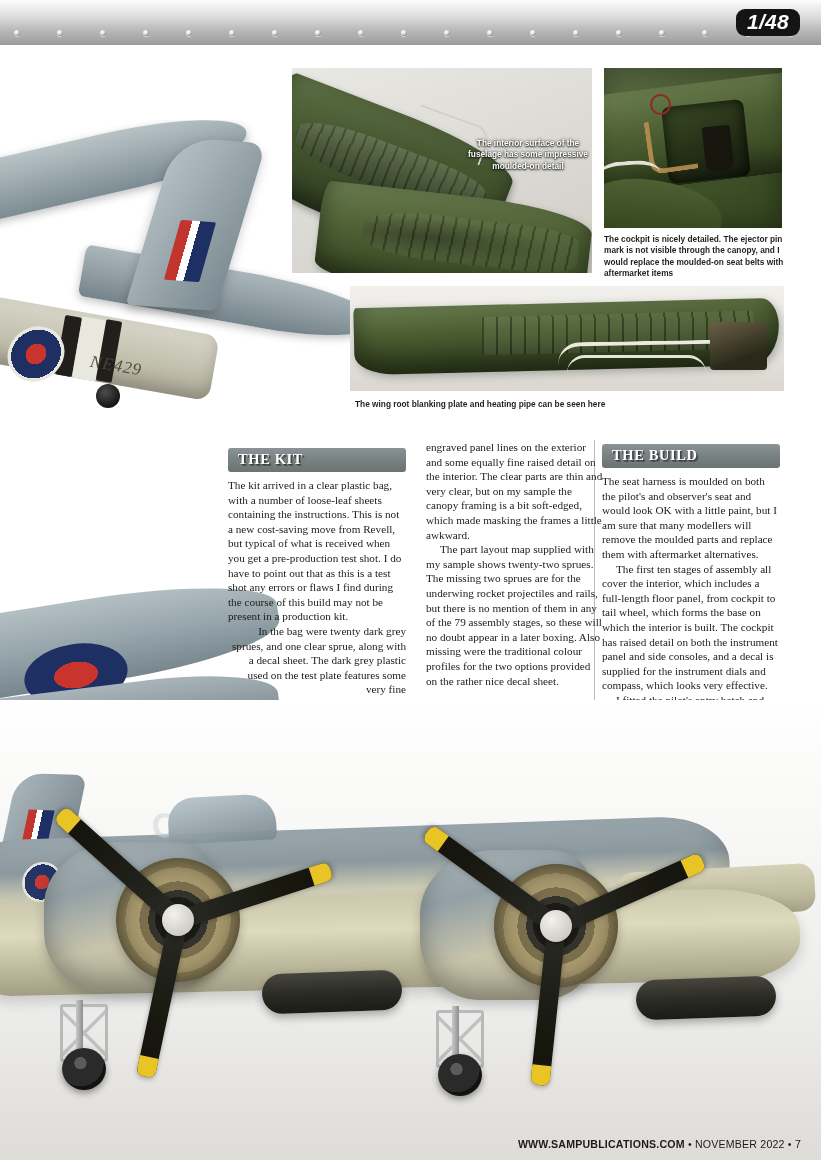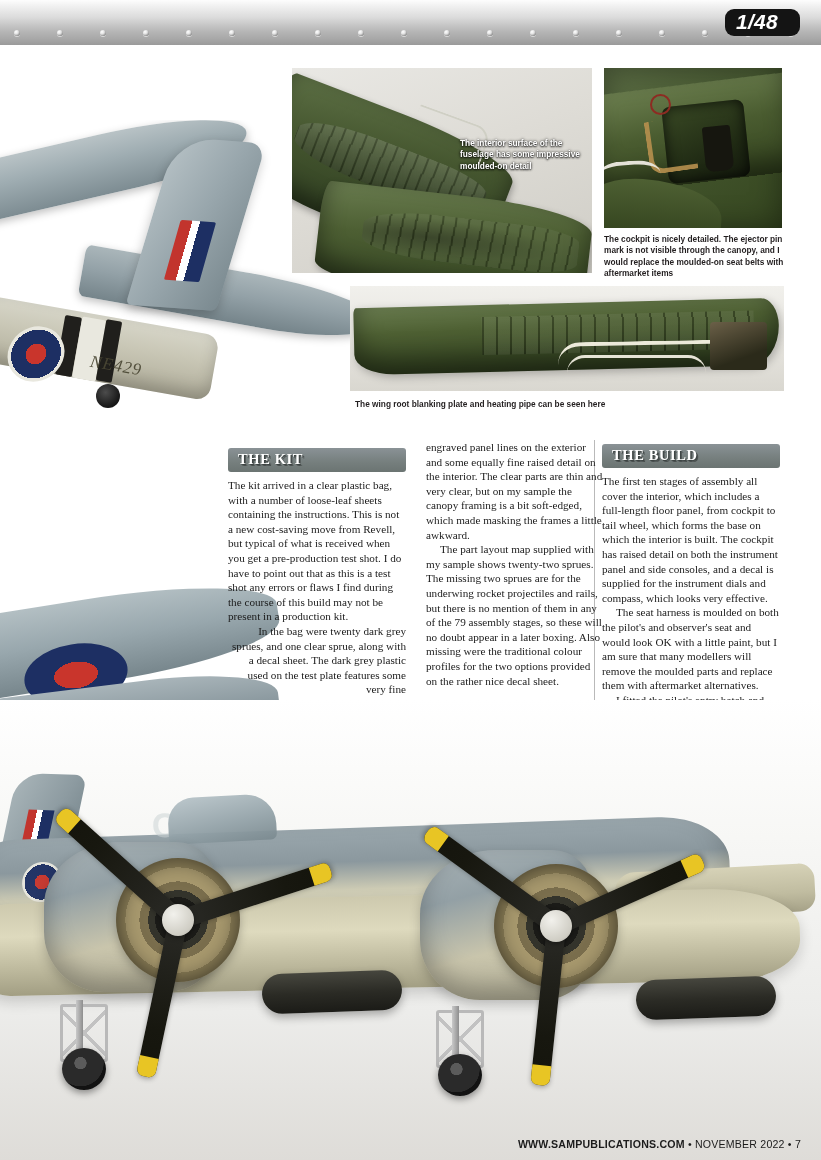--- a/index.html
+++ b/index.html
@@ -25,7 +25,7 @@
     position:absolute;right:21px;top:9px;
     background:#141414;color:#ffffff;
     border-radius:9px 9px 9px 9px;
-    padding:2px 22px 3px 11px;
+    padding:2px 11px 3px 11px;
     font-family:"Liberation Sans", sans-serif;
     font-weight:bold;font-style:italic;font-size:21px;letter-spacing:.3px;
     line-height:1.05;

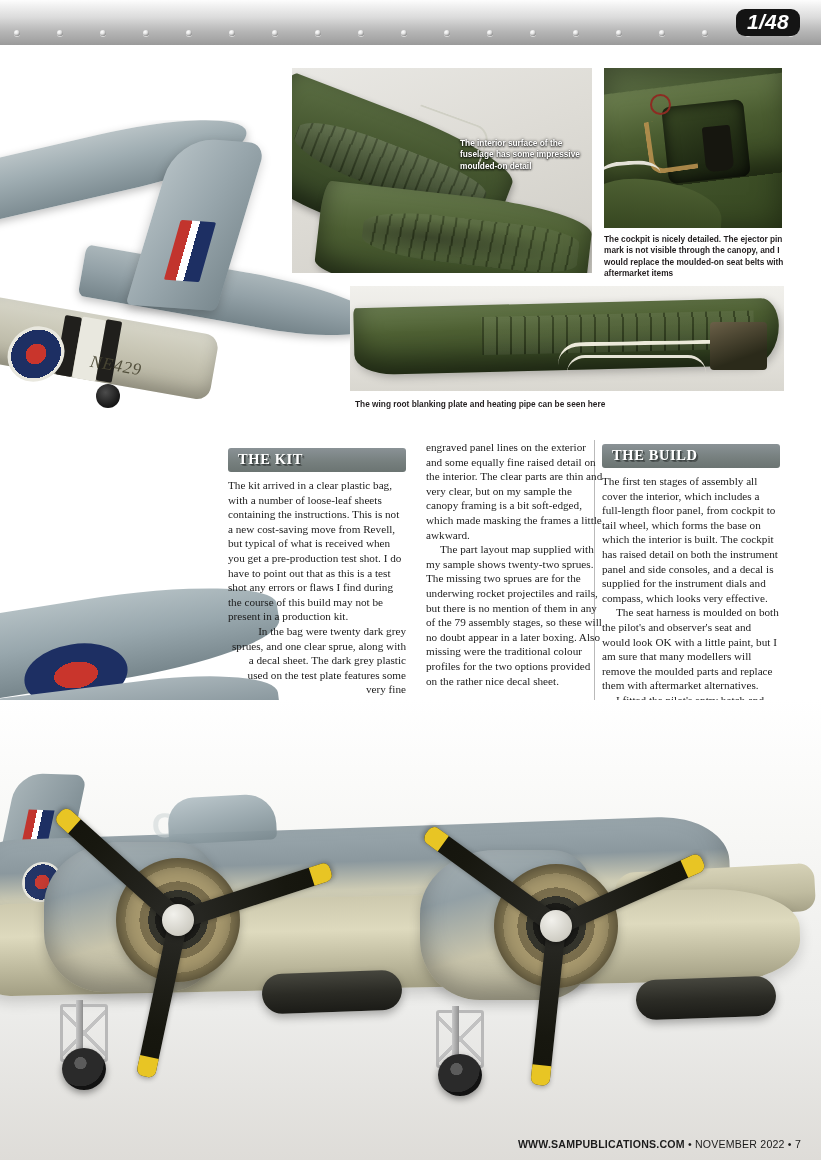--- a/index.html
+++ b/index.html
@@ -39,7 +39,7 @@
     font-size:8.3px;line-height:1.36;color:#231f20;font-weight:bold;
   }
   .cap-on-photo{
-    color:#ffffff;text-align:left;text-shadow:0 0 3px rgba(0,0,0,.85),0 1px 2px rgba(0,0,0,.9);
+    color:#ffffff;text-align:center;text-shadow:0 0 3px rgba(0,0,0,.85),0 1px 2px rgba(0,0,0,.9);
   }
 
   

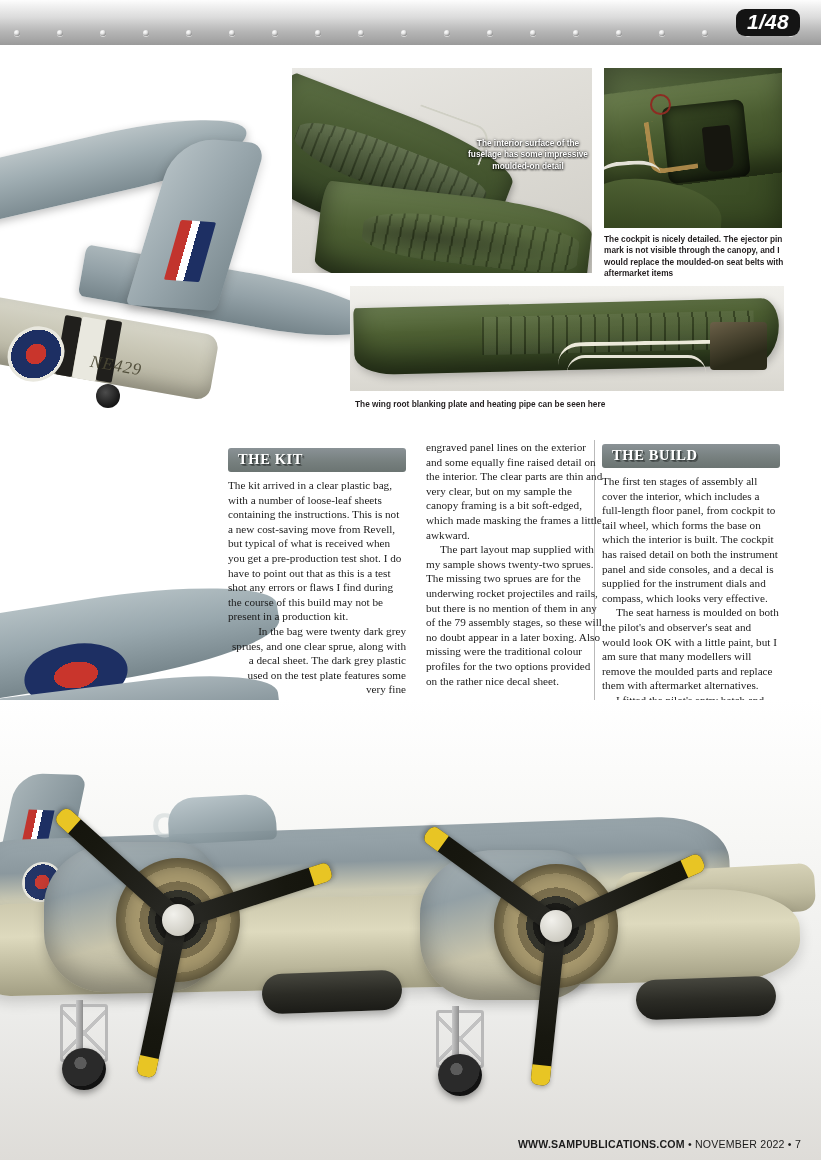--- a/index.html
+++ b/index.html
@@ -474,8 +474,8 @@
     <span>THE BUILD</span>
   </div>
   <div class="body-txt">
+    <p>The seat harness is moulded on both the pilot's and observer's seat and would look OK with a little paint, but I am sure that many modellers will remove the moulded parts and replace them with aftermarket alternatives.</p>
     <p>The first ten stages of assembly all cover the interior, which includes a full-length floor panel, from cockpit to tail wheel, which forms the base on which the interior is built. The cockpit has raised detail on both the instrument panel and side consoles, and a decal is supplied for the instrument dials and compass, which looks very effective.</p>
-    <p>The seat harness is moulded on both the pilot's and observer's seat and would look OK with a little paint, but I am sure that many modellers will remove the moulded parts and replace them with aftermarket alternatives.</p>
     <p>I fitted the pilot's entry hatch and bulkhead, as well as the blanking plates that cover the internal recesses at the wing roots, before moving further aft to fit the ammunition containers for the belly-mounted cannons and the pedestal for the observer's seat.</p>
     <p>The observer in this version of the Beaufighter faced rearwards to</p>
   </div>

